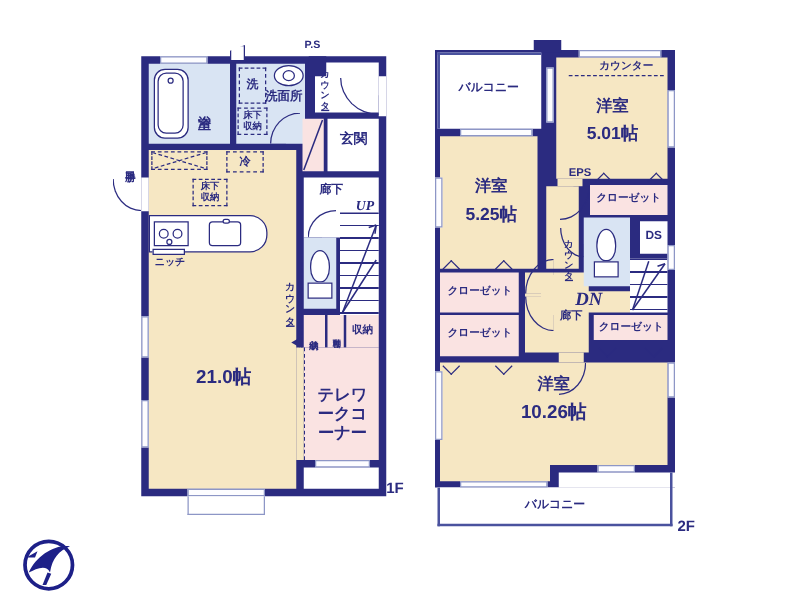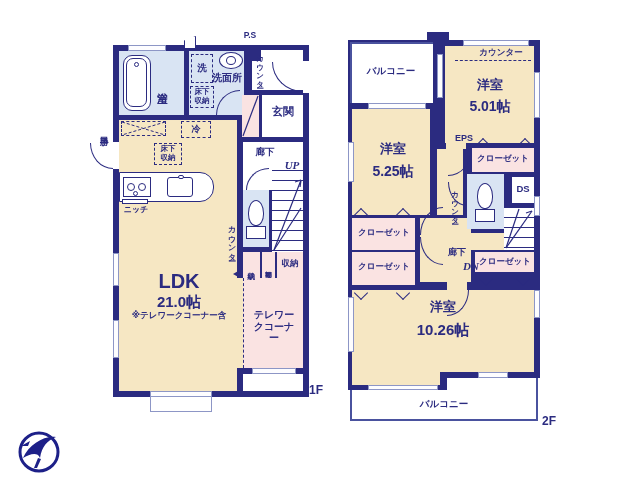--- a/index.html
+++ b/index.html
@@ -209,7 +209,7 @@
   <div class="lbl" style="left:476px;top:154px;width:54px;font-size:8.5px;">クローゼット</div>
   <div class="lbl vlbl" style="left:450px;top:180px;height:46px;font-size:7.5px;">カウンター</div>
   <div class="lbl" style="left:512px;top:184px;width:22px;font-size:9.5px;">DS</div>
-  <div class="lbl serifit" style="left:459px;top:232px;width:24px;font-size:11px;margin-top:28px;">DN</div>
+  <div class="lbl serifit" style="left:459px;top:232px;width:24px;font-size:15px;">DN</div>
   <div class="lbl" style="left:444px;top:247px;width:26px;font-size:9px;">廊下</div>
   <div class="lbl" style="left:357px;top:228px;width:54px;font-size:8.5px;">クローゼット</div>
   <div class="lbl" style="left:357px;top:262px;width:54px;font-size:8.5px;">クローゼット</div>

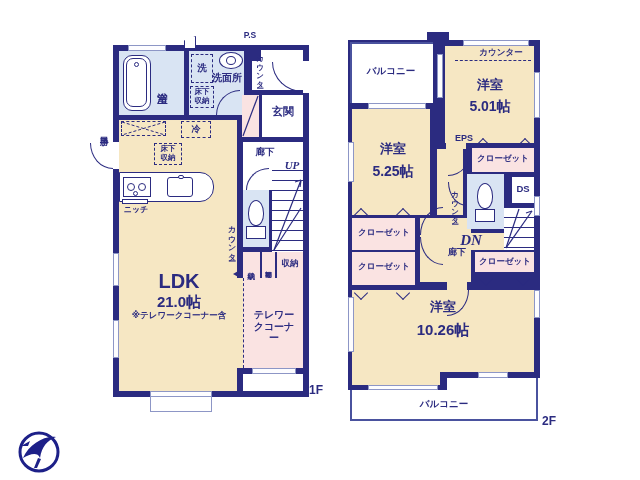--- a/index.html
+++ b/index.html
@@ -127,7 +127,6 @@
   <div class="lbl" style="left:277px;top:259px;width:26px;font-size:8.5px;">収納</div>
   <div class="lbl wrap" style="left:249px;top:309px;width:50px;font-size:10px;">テレワークコーナー</div>
 
-  <div class="lbl" style="left:146px;top:270px;width:66px;font-size:20px;">LDK</div>
   <div class="lbl" style="left:146px;top:293px;width:66px;font-size:15px;">21.0帖</div>
   <div class="lbl" style="left:116px;top:311px;width:126px;font-size:8.5px;">※テレワークコーナー含</div>
 

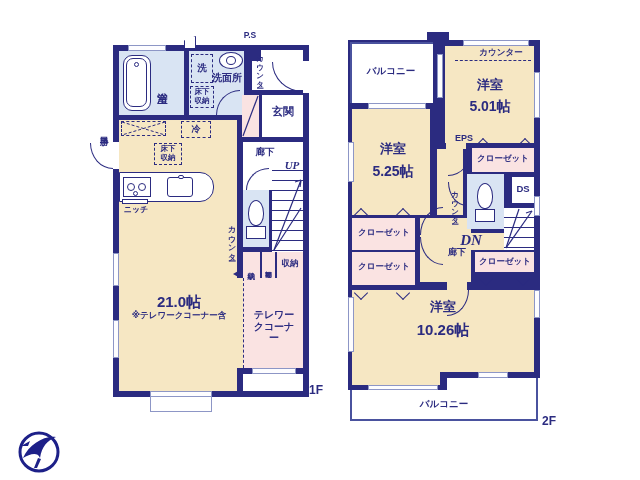--- a/index.html
+++ b/index.html
@@ -128,7 +128,6 @@
   <div class="lbl wrap" style="left:249px;top:309px;width:50px;font-size:10px;">テレワークコーナー</div>
 
   <div class="lbl" style="left:146px;top:293px;width:66px;font-size:15px;">21.0帖</div>
-  <div class="lbl" style="left:116px;top:311px;width:126px;font-size:8.5px;">※テレワークコーナー含</div>
 
   <div class="win" style="left:128px;top:45px;width:38px;height:6px;"></div>
   <div class="win" style="left:113px;top:253px;width:6px;height:33px;"></div>

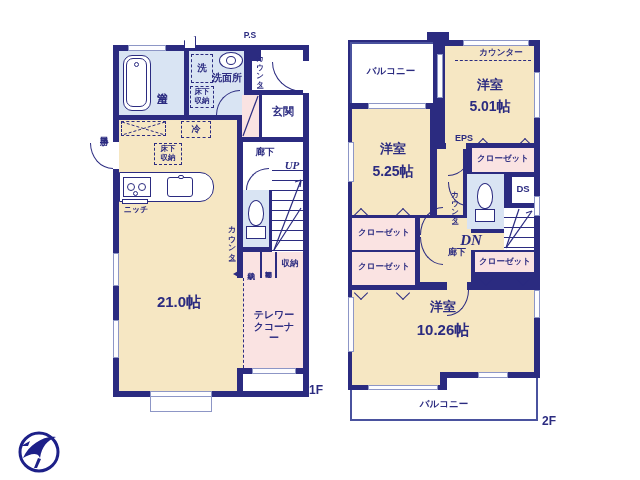--- a/index.html
+++ b/index.html
@@ -125,7 +125,7 @@
   <div class="lbl vlbl" style="left:246px;top:255px;height:22px;font-size:7.5px;">収納</div>
   <div class="lbl vlbl" style="left:265px;top:253px;height:25px;font-size:6.5px;">可動棚</div>
   <div class="lbl" style="left:277px;top:259px;width:26px;font-size:8.5px;">収納</div>
-  <div class="lbl wrap" style="left:249px;top:309px;width:50px;font-size:10px;">テレワークコーナー</div>
+  <div class="lbl wrap" style="left:249px;top:309px;width:50px;font-size:13px;">テレワークコーナー</div>
 
   <div class="lbl" style="left:146px;top:293px;width:66px;font-size:15px;">21.0帖</div>
 

